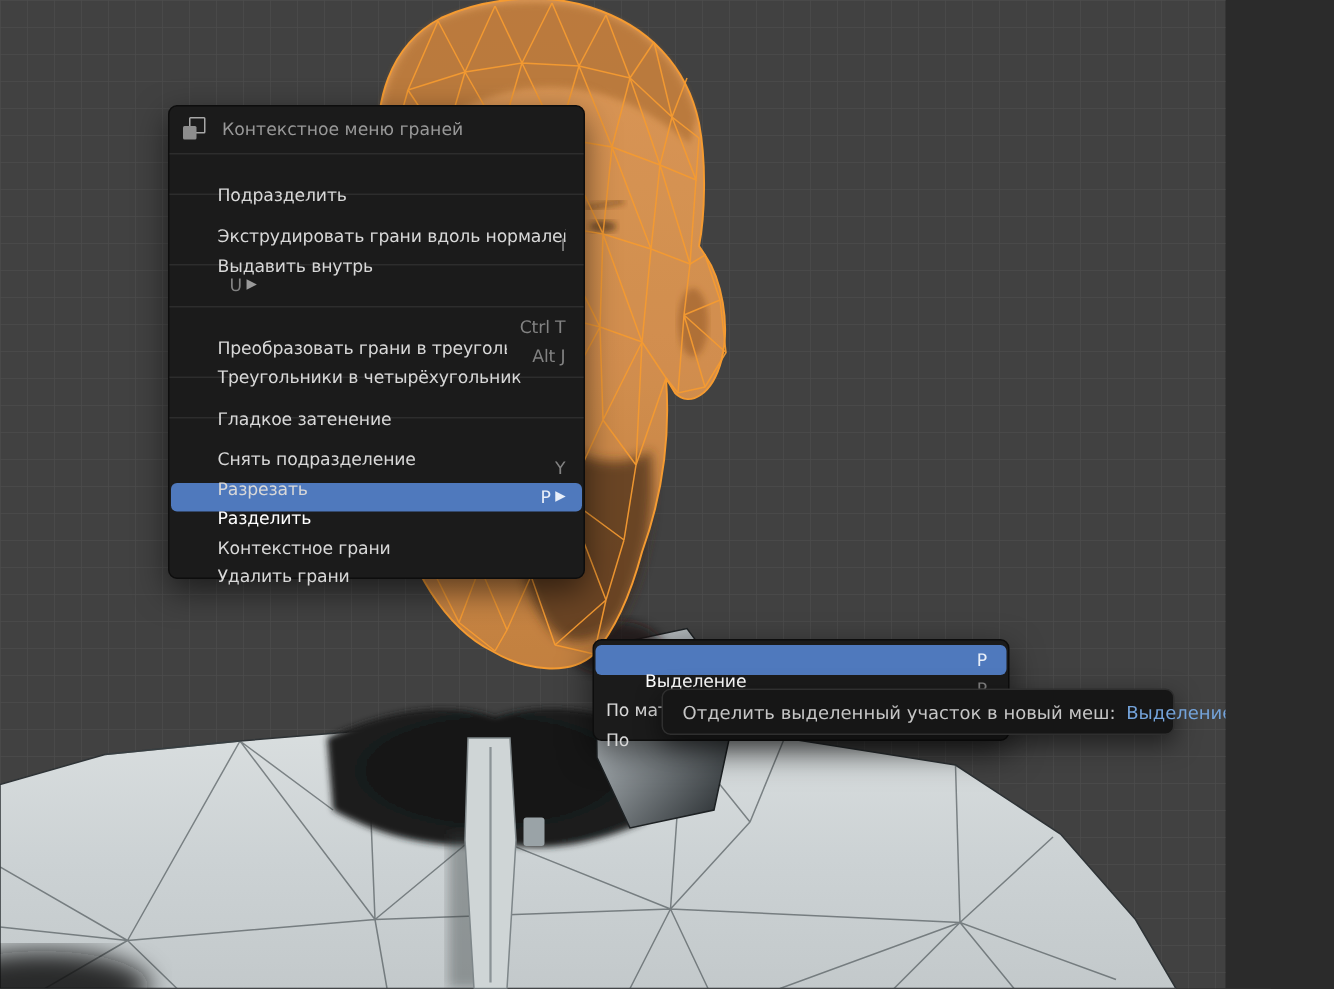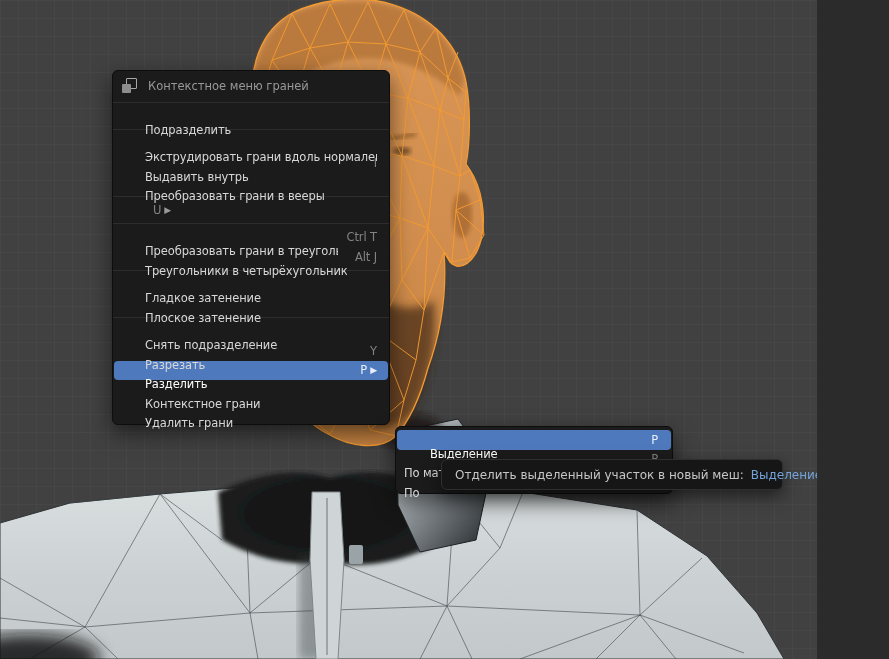--- a/index.html
+++ b/index.html
@@ -159,9 +159,6 @@
       <span class="lbl">Выдавить внутрь</span>
       <span class="sc">I</span>
     </div>
-    <div class="mi">
-      <span class="lbl">Преобразовать грани в вееры</span>
-    </div>
     <div class="sep"></div>
 
     <div class="mi uline">

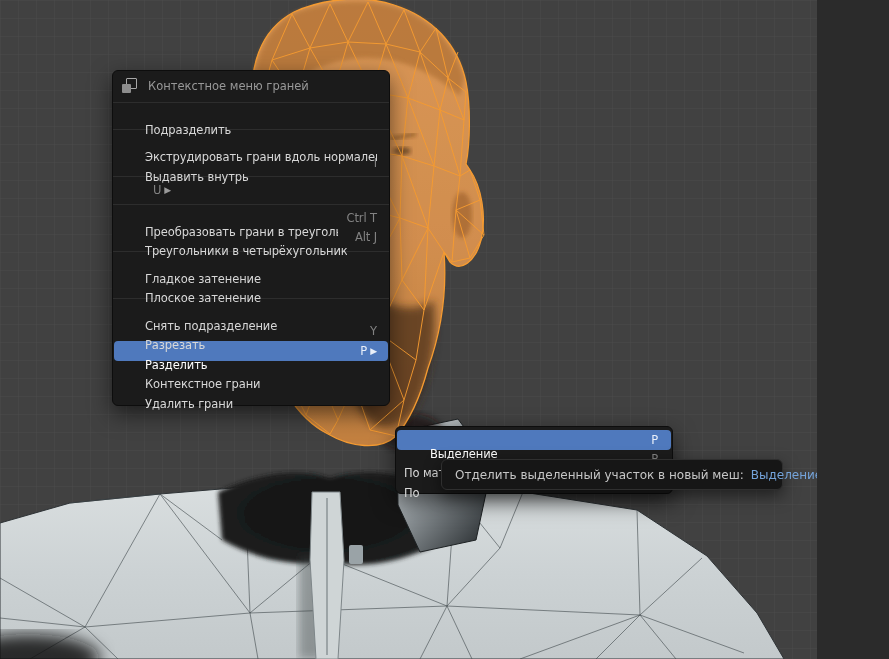--- a/index.html
+++ b/index.html
@@ -180,9 +180,6 @@
     <div class="mi">
       <span class="lbl">Гладкое затенение</span>
     </div>
-    <div class="mi">
-      <span class="lbl">Плоское затенение</span>
-    </div>
     <div class="sep"></div>
 
     <div class="mi">

